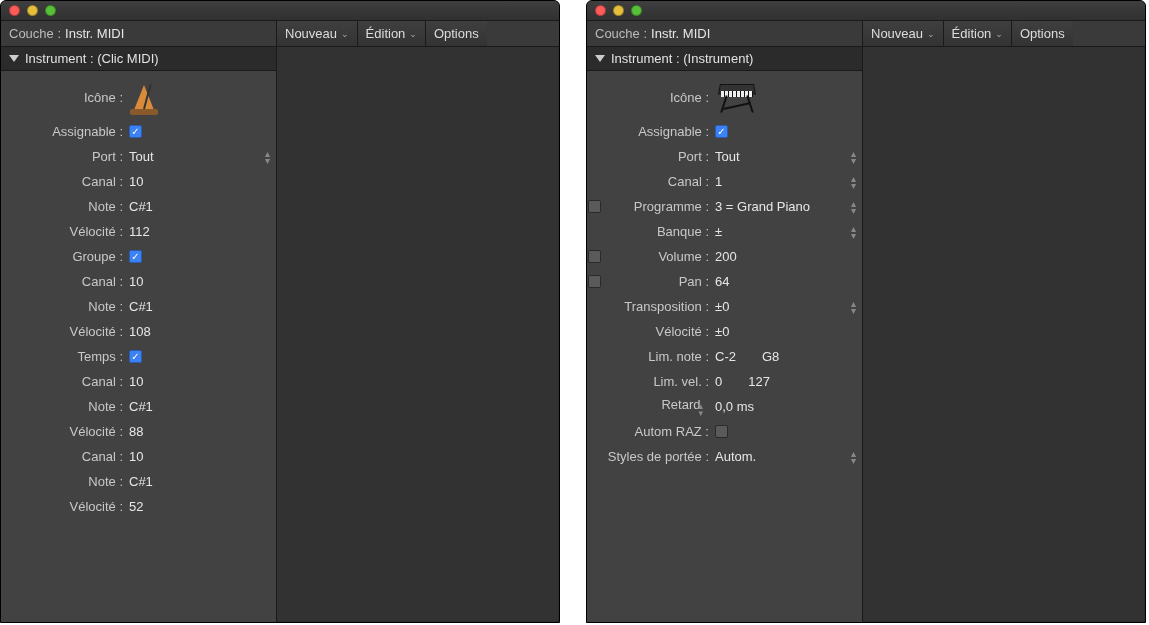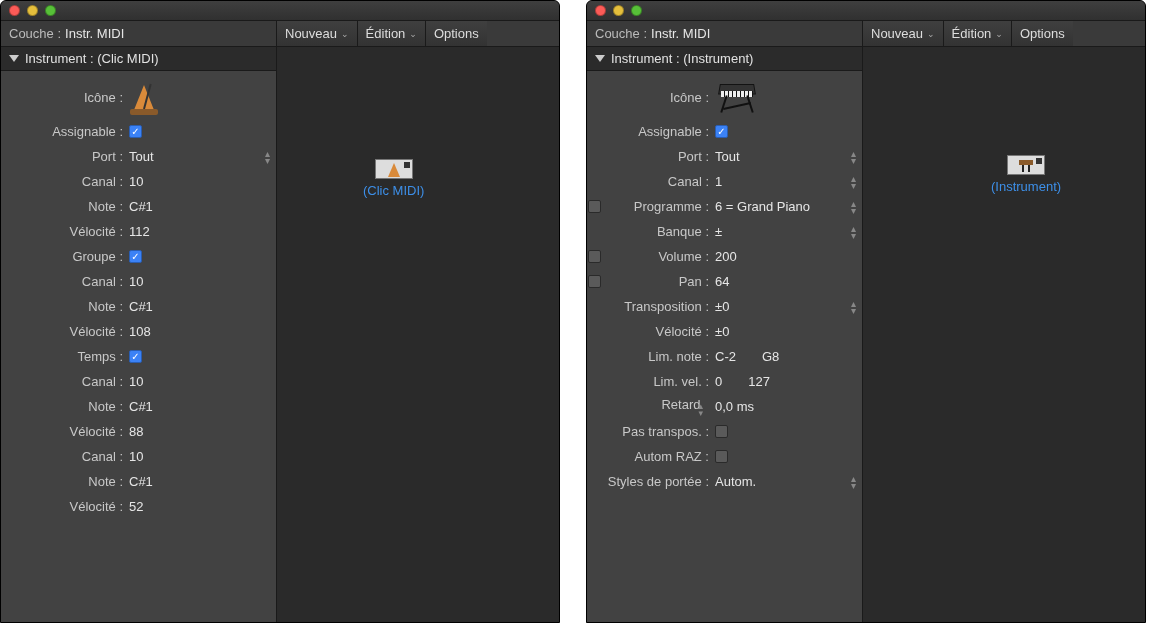--- a/index.html
+++ b/index.html
@@ -208,15 +208,6 @@
           </div>
         </div>
     </div>
-    <div class="canvas">
-      <div class="obj" style="left:86px; top:112px;">
-        <div class="iconbox">
-            <div class="mini-metro"></div>
-            <div class="flag"></div>
-          </div>
-        <div>(Clic MIDI)</div>
-      </div>
-    </div>
   </div>
 </div>
 

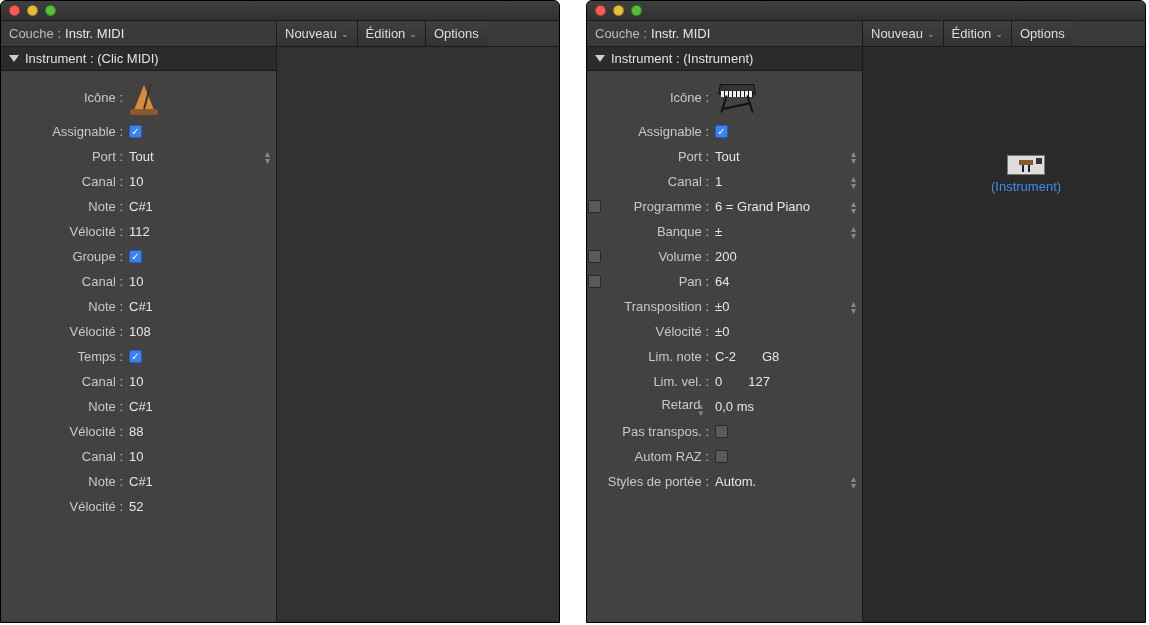--- a/index.html
+++ b/index.html
@@ -397,15 +397,6 @@
           </div>
         </div>
     </div>
-    <div class="canvas">
-      <div class="obj" style="left:128px; top:108px;">
-        <div class="iconbox">
-            <div class="mini-synth"></div>
-            <div class="flag"></div>
-          </div>
-        <div>(Instrument)</div>
-      </div>
-    </div>
   </div>
 </div>
 

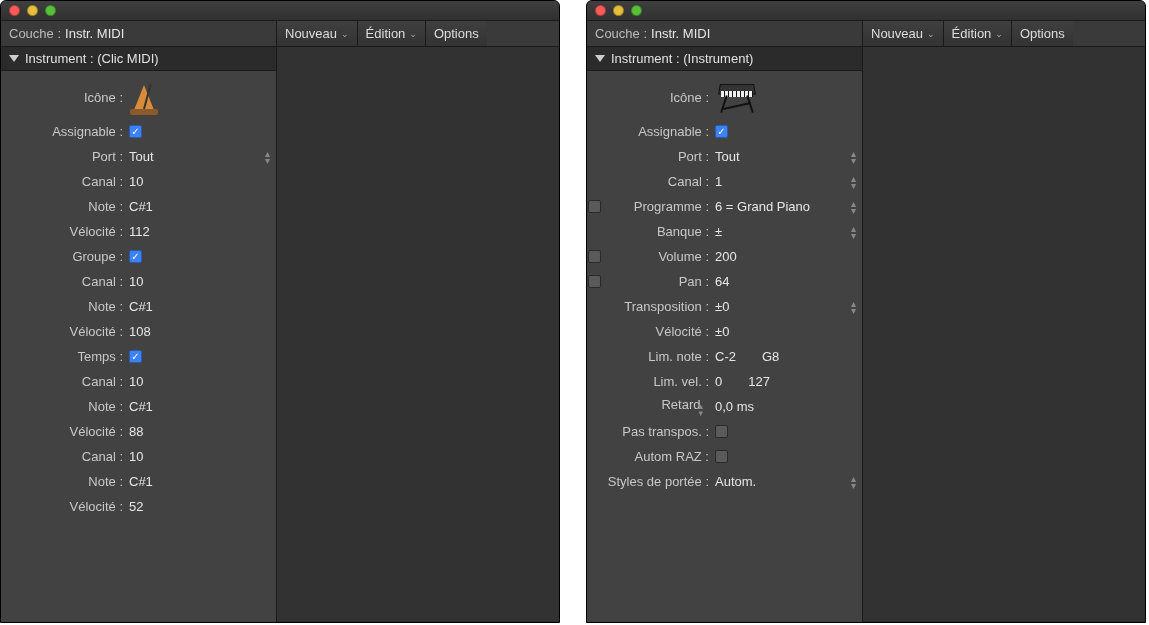--- a/index.html
+++ b/index.html
@@ -292,7 +292,7 @@
             </div>
             <div class="plabel" style="width: 114px;">Programme :</div>
             <div class="pvalue">
-              <span>6 = Grand Piano</span>
+              <span>3 = Grand Piano</span>
               <div class="stepper">
                 <span>▴</span>
                 <span>▾</span>

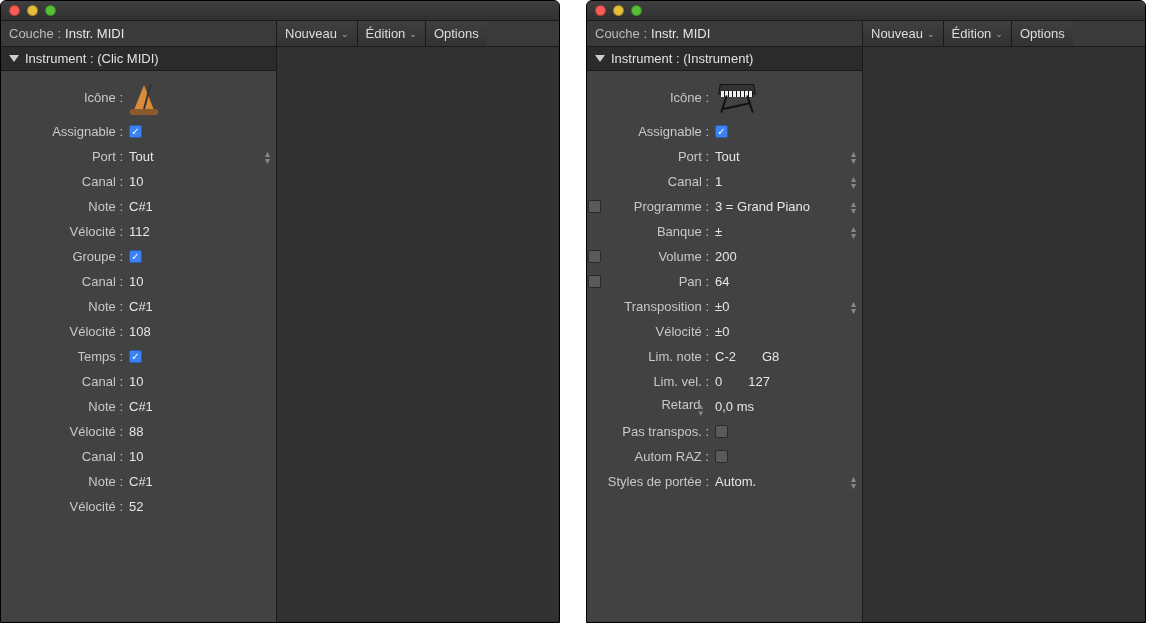--- a/index.html
+++ b/index.html
@@ -372,13 +372,6 @@
           </div>
           <div class="prow">
             <div class="precheck"></div>
-            <div class="plabel" style="width: 114px;">Pas transpos. :</div>
-            <div class="pvalue">
-              <span class="checkbox"></span>
-            </div>
-          </div>
-          <div class="prow">
-            <div class="precheck"></div>
             <div class="plabel" style="width: 114px;">Autom RAZ :</div>
             <div class="pvalue">
               <span class="checkbox"></span>

